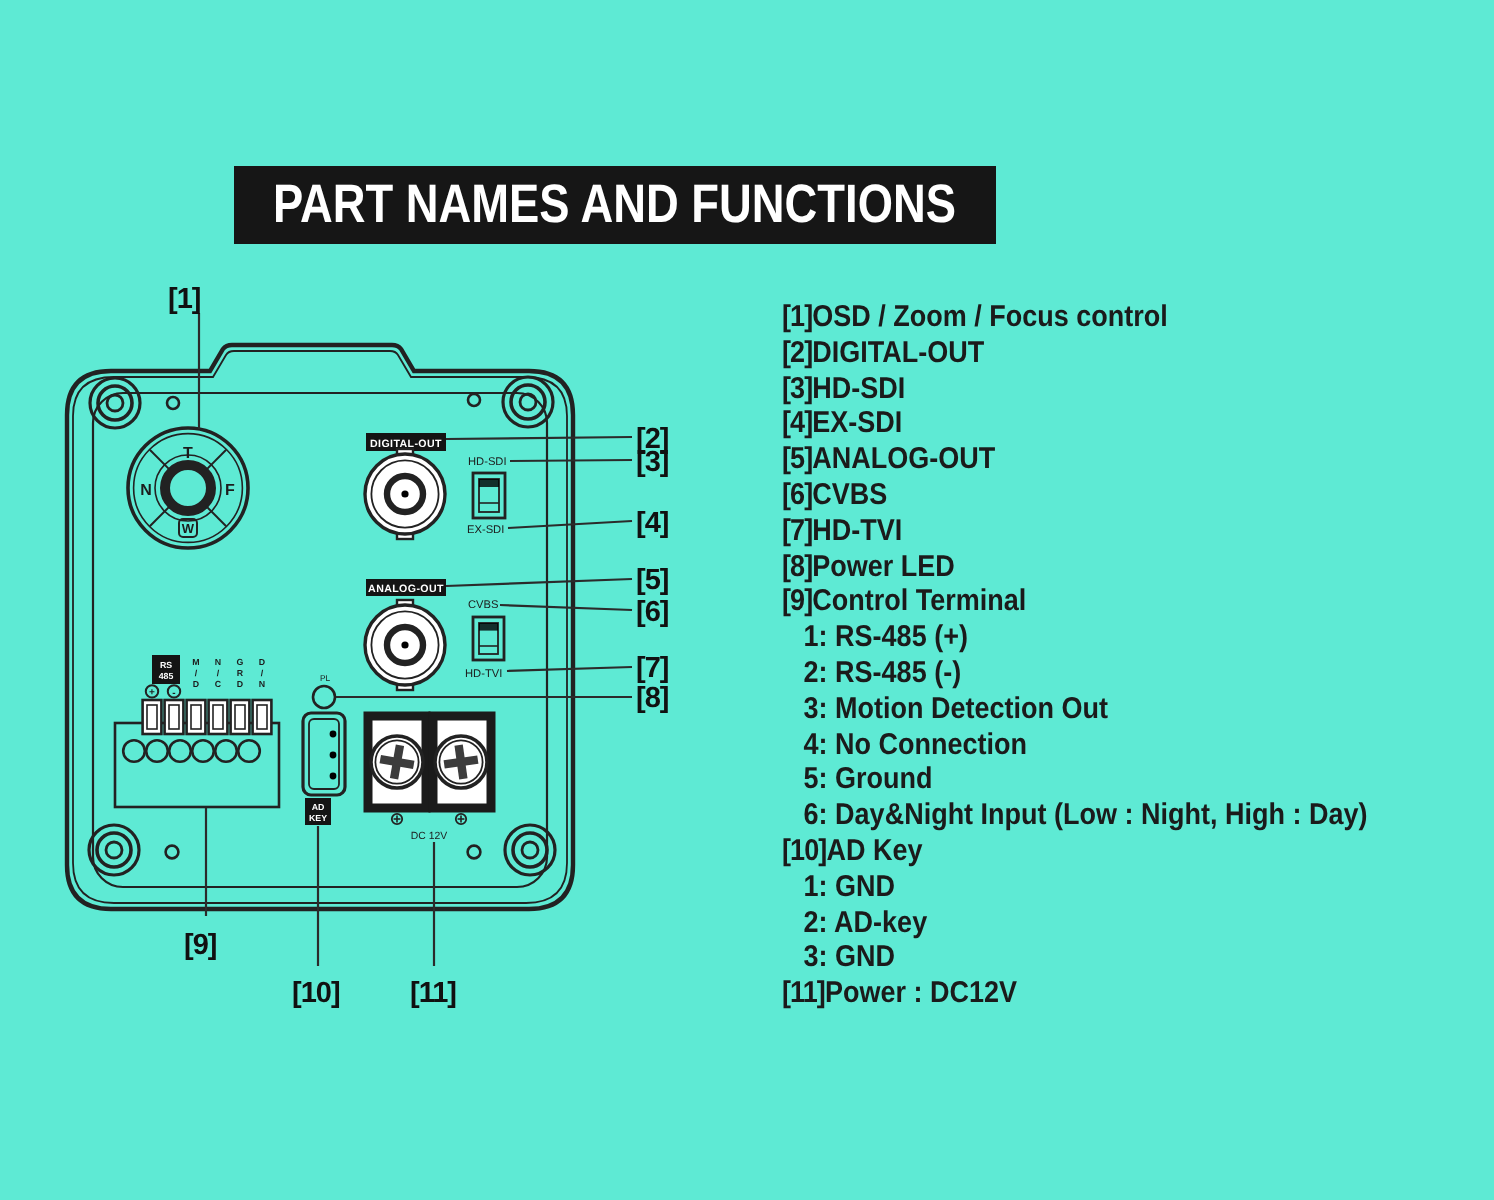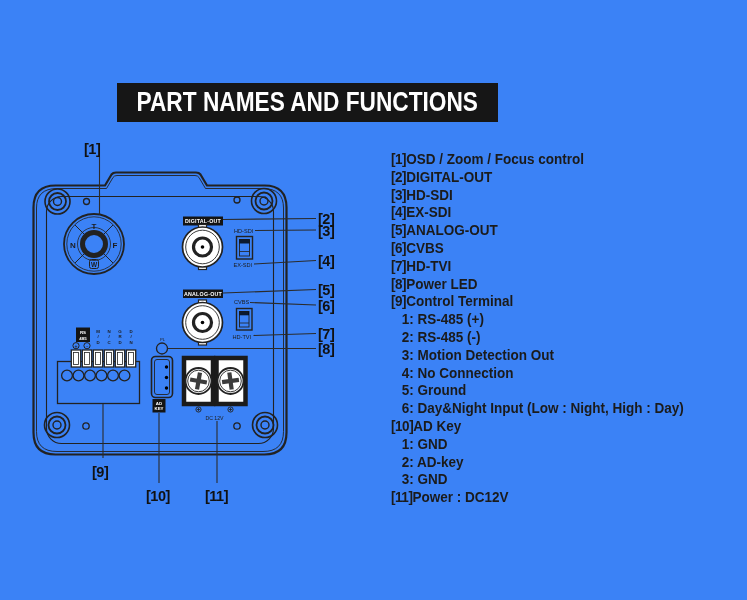--- a/index.html
+++ b/index.html
@@ -3,7 +3,7 @@
 <meta charset="utf-8">
 <style>
   html,body{margin:0;padding:0;background:#fff;}
-  .page{position:relative;width:747px;height:600px;background:#3b82f6;
+  .page{position:relative;width:747px;height:600px;background:#5eead4;
         font-family:"Liberation Sans",sans-serif;overflow:hidden;}
   .title-bar{position:absolute;left:117px;top:83px;width:381px;height:39px;
         background:#161616;display:flex;align-items:center;justify-content:center;}

